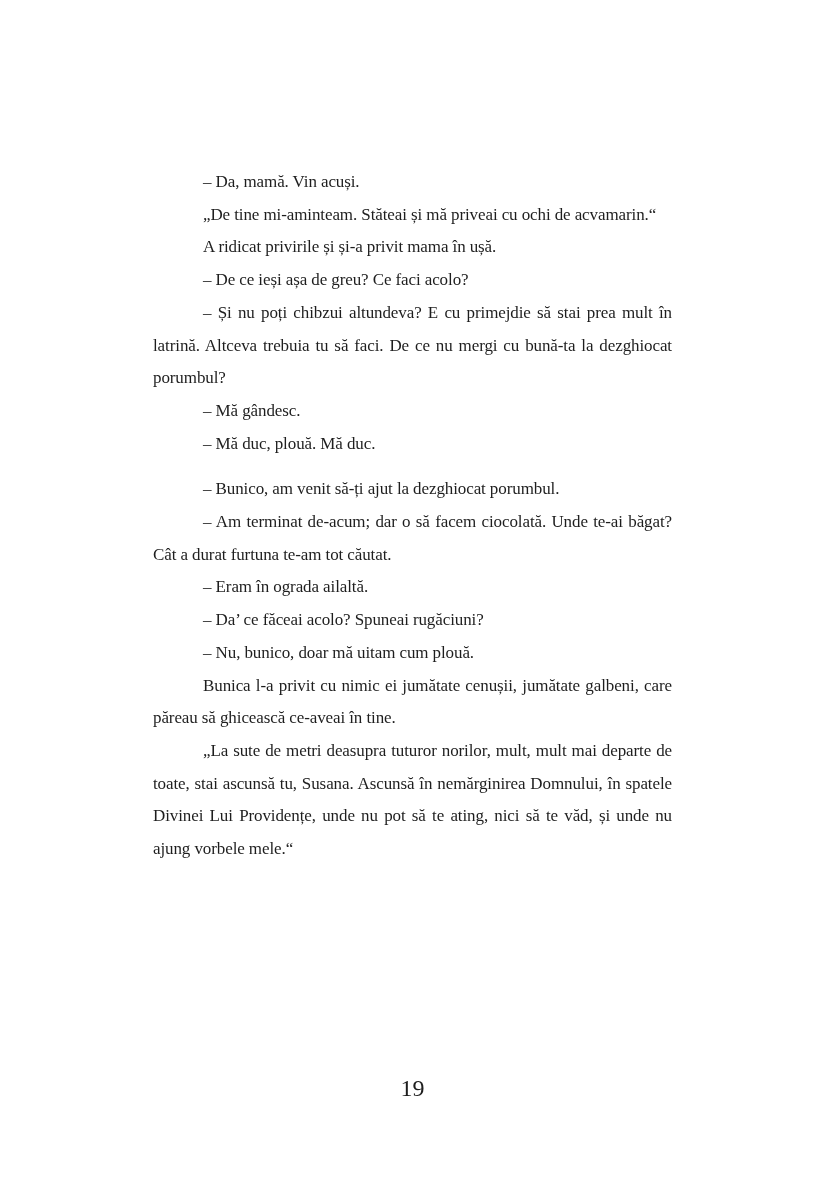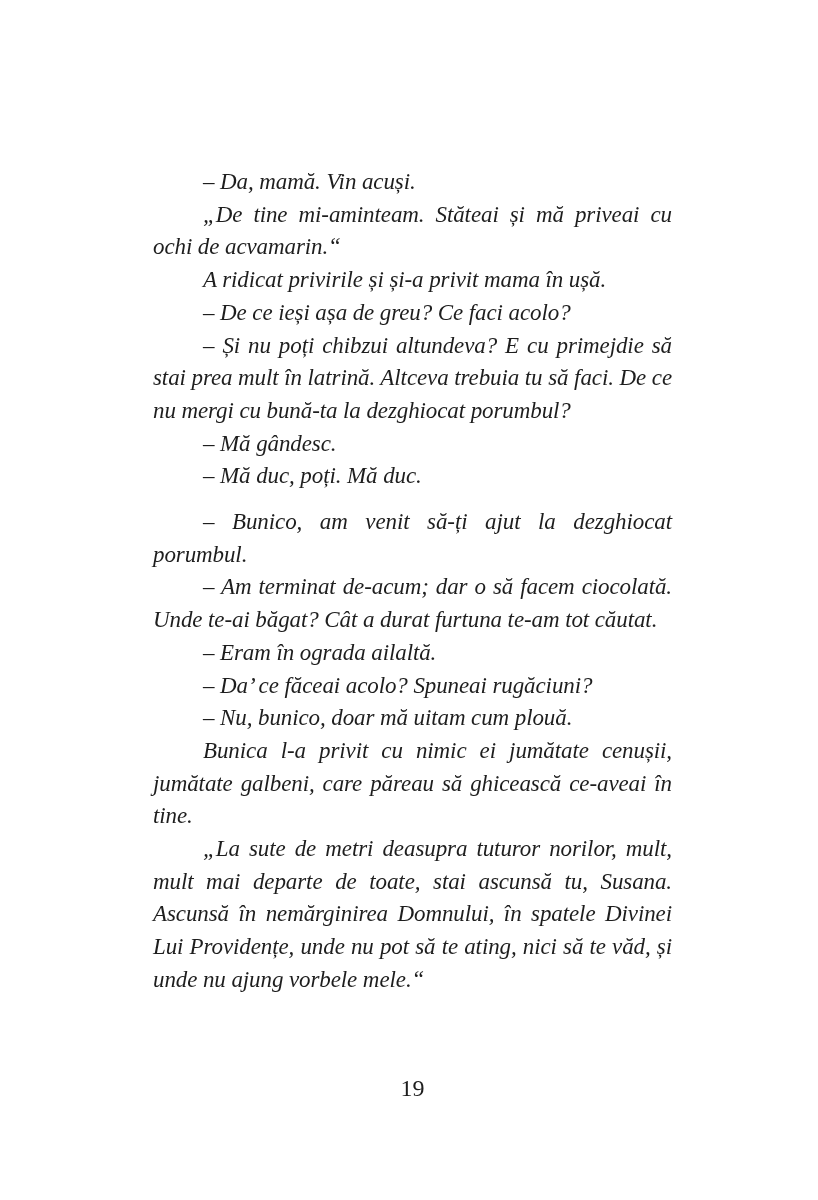--- a/index.html
+++ b/index.html
@@ -21,11 +21,10 @@
     left: 153px;
     top: 166px;
     width: 519px;
-    font-size: 23px;
+    font-size: 17px;
     line-height: 32.7px;
     text-align: justify;
     letter-spacing: -0.1px;
-    font-style: italic;
   }
   .text-block p {
     margin: 0;

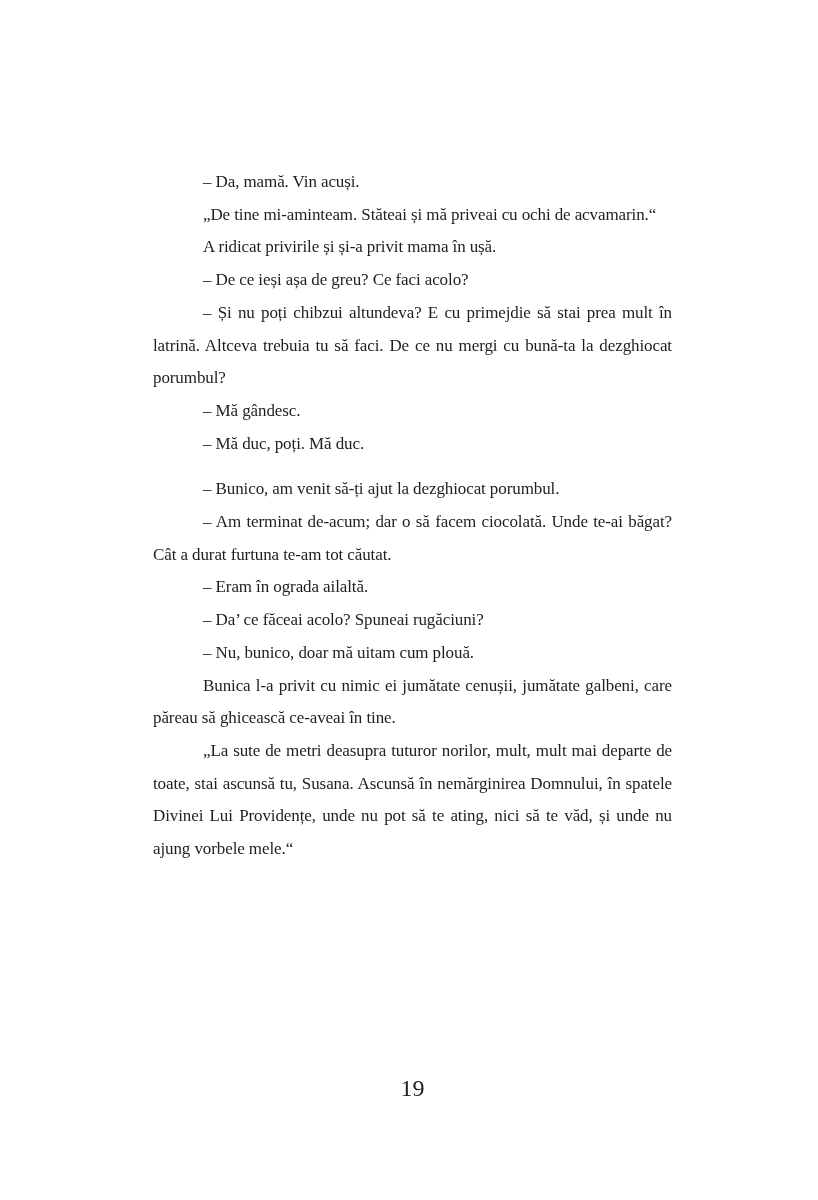--- a/index.html
+++ b/index.html
@@ -55,7 +55,7 @@
     <p>– De ce ieși așa de greu? Ce faci acolo?</p>
     <p>– Și nu poți chibzui altundeva? E cu primejdie să stai prea mult în latrină. Altceva trebuia tu să faci. De ce nu mergi cu bună-ta la dezghiocat porumbul?</p>
     <p>– Mă gândesc.</p>
-    <p>– Mă duc, poți. Mă duc.</p>
+    <p>– Mă duc, plouă. Mă duc.</p>
     <p class="section-start">– Bunico, am venit să-ți ajut la dezghiocat porumbul.</p>
     <p>– Am terminat de-acum; dar o să facem ciocolată. Unde te-ai băgat? Cât a durat furtuna te-am tot căutat.</p>
     <p>– Eram în ograda ailaltă.</p>

